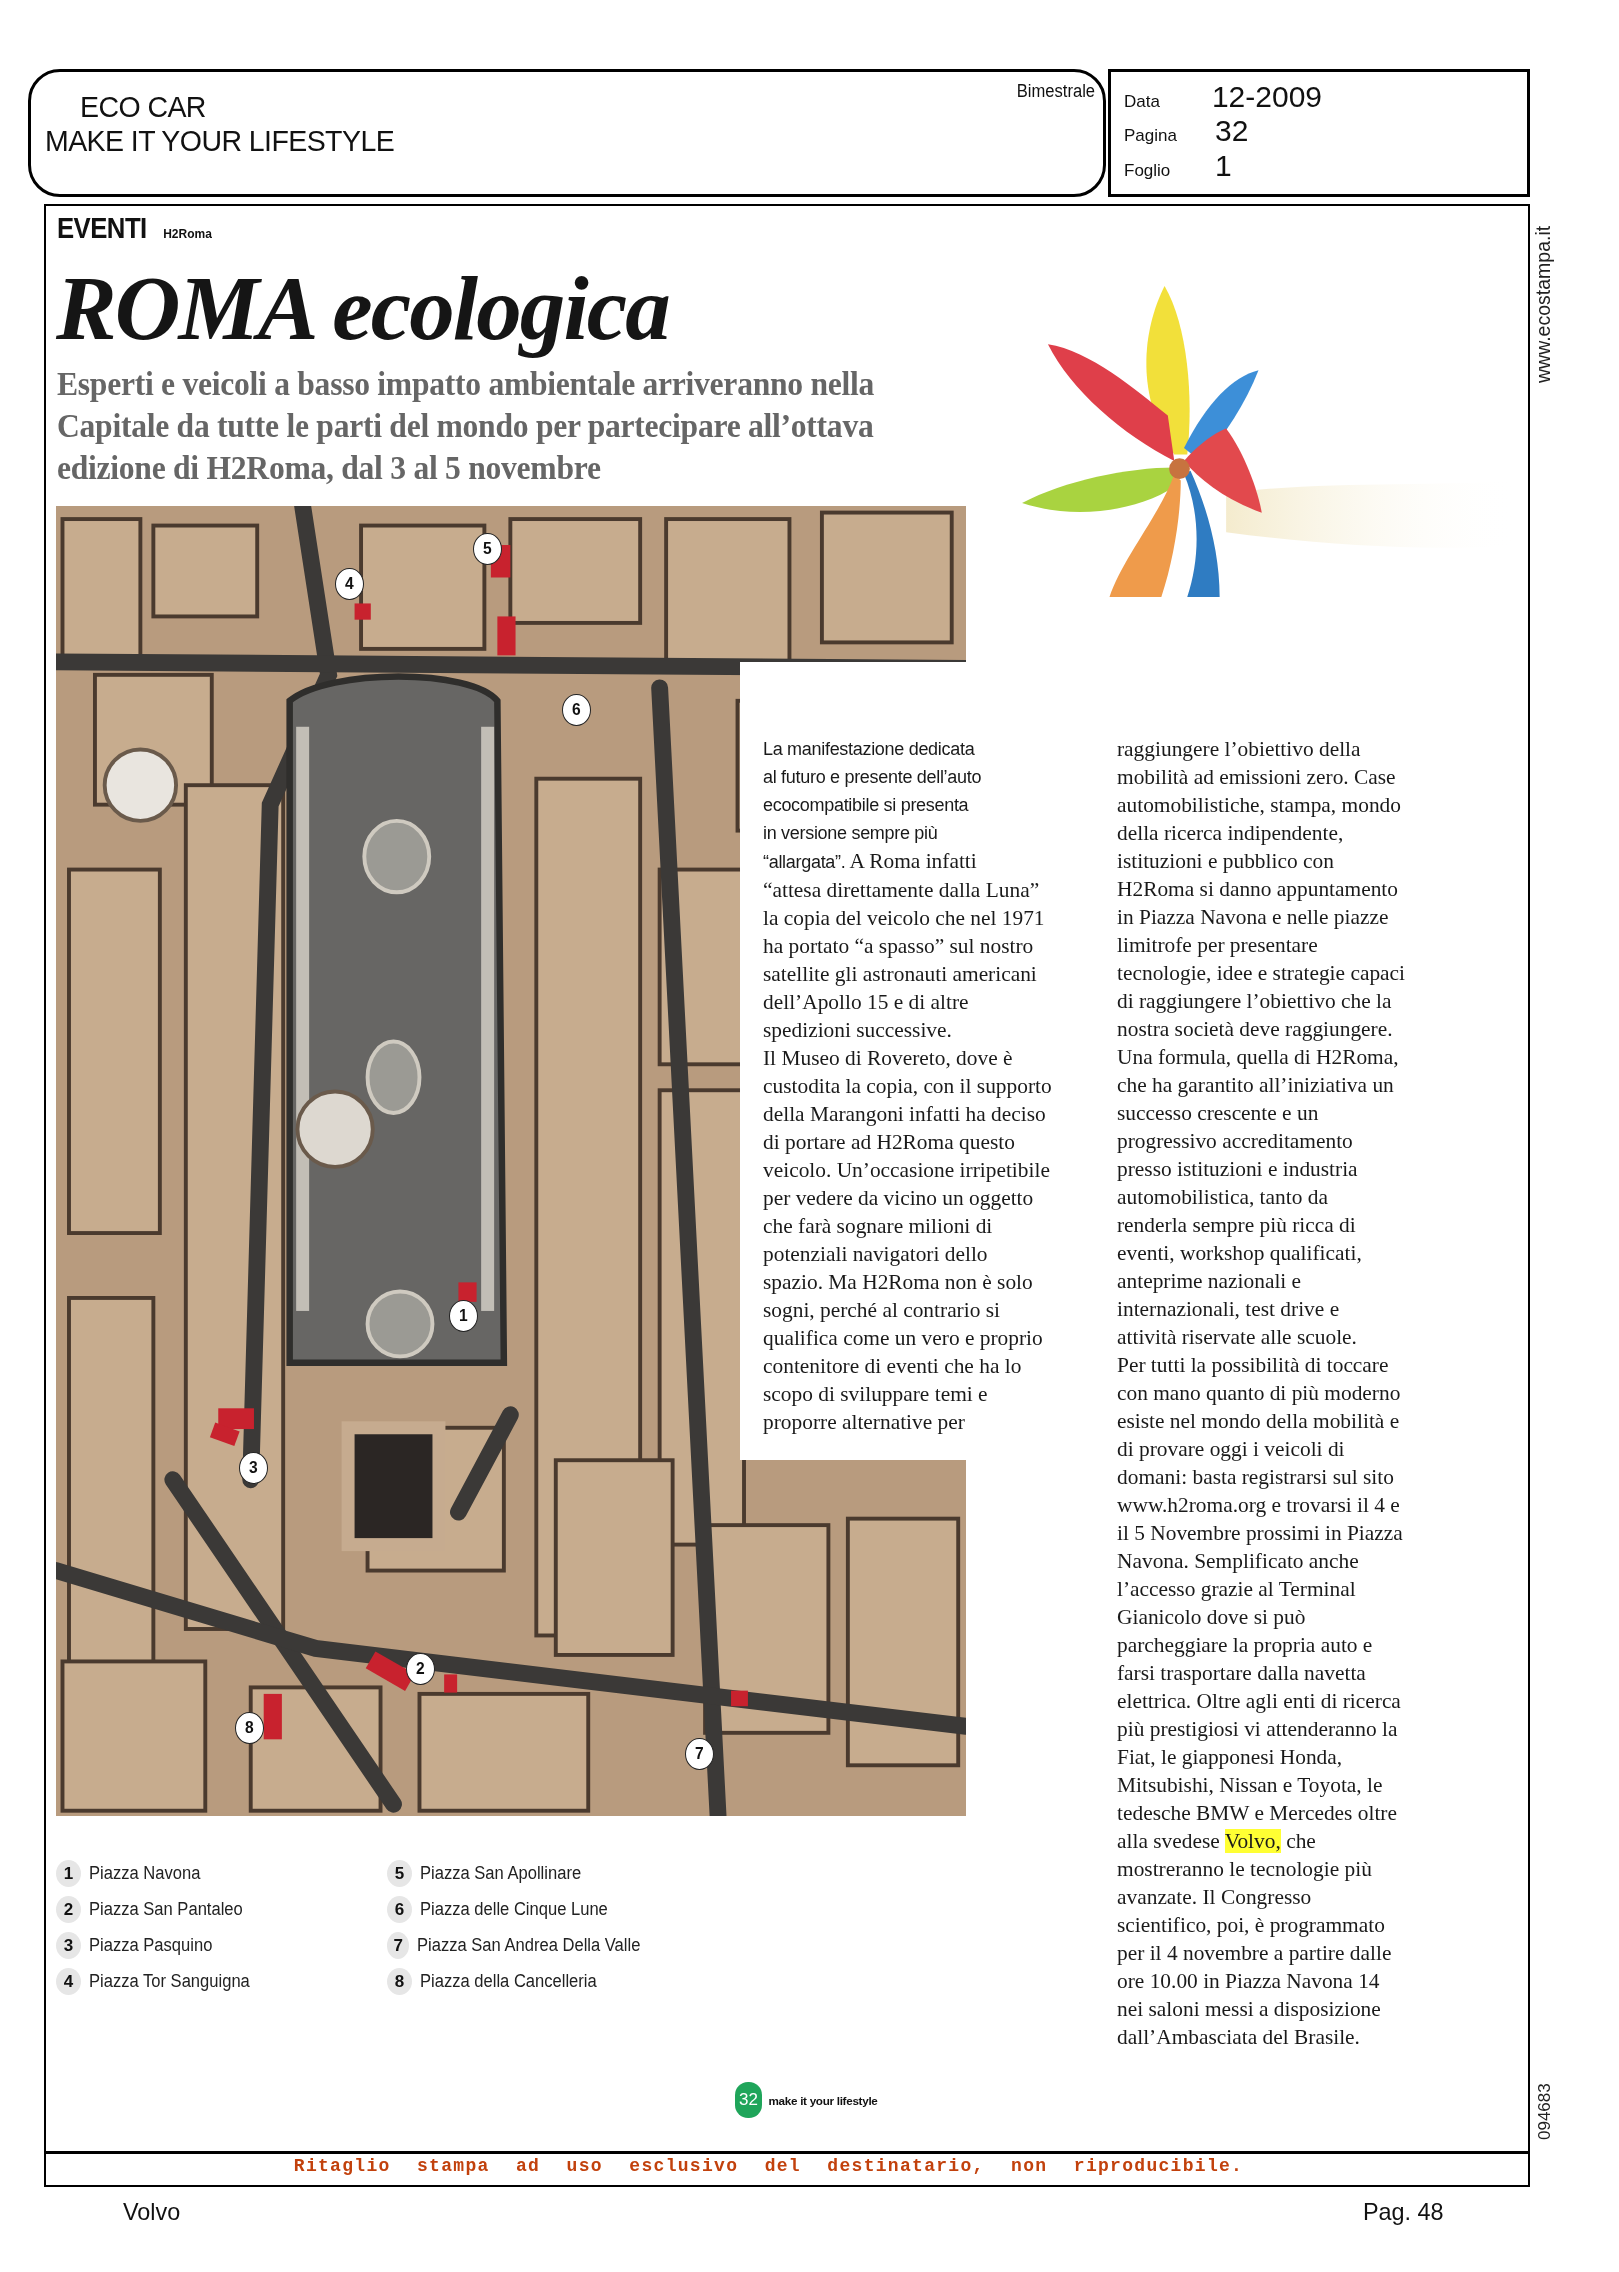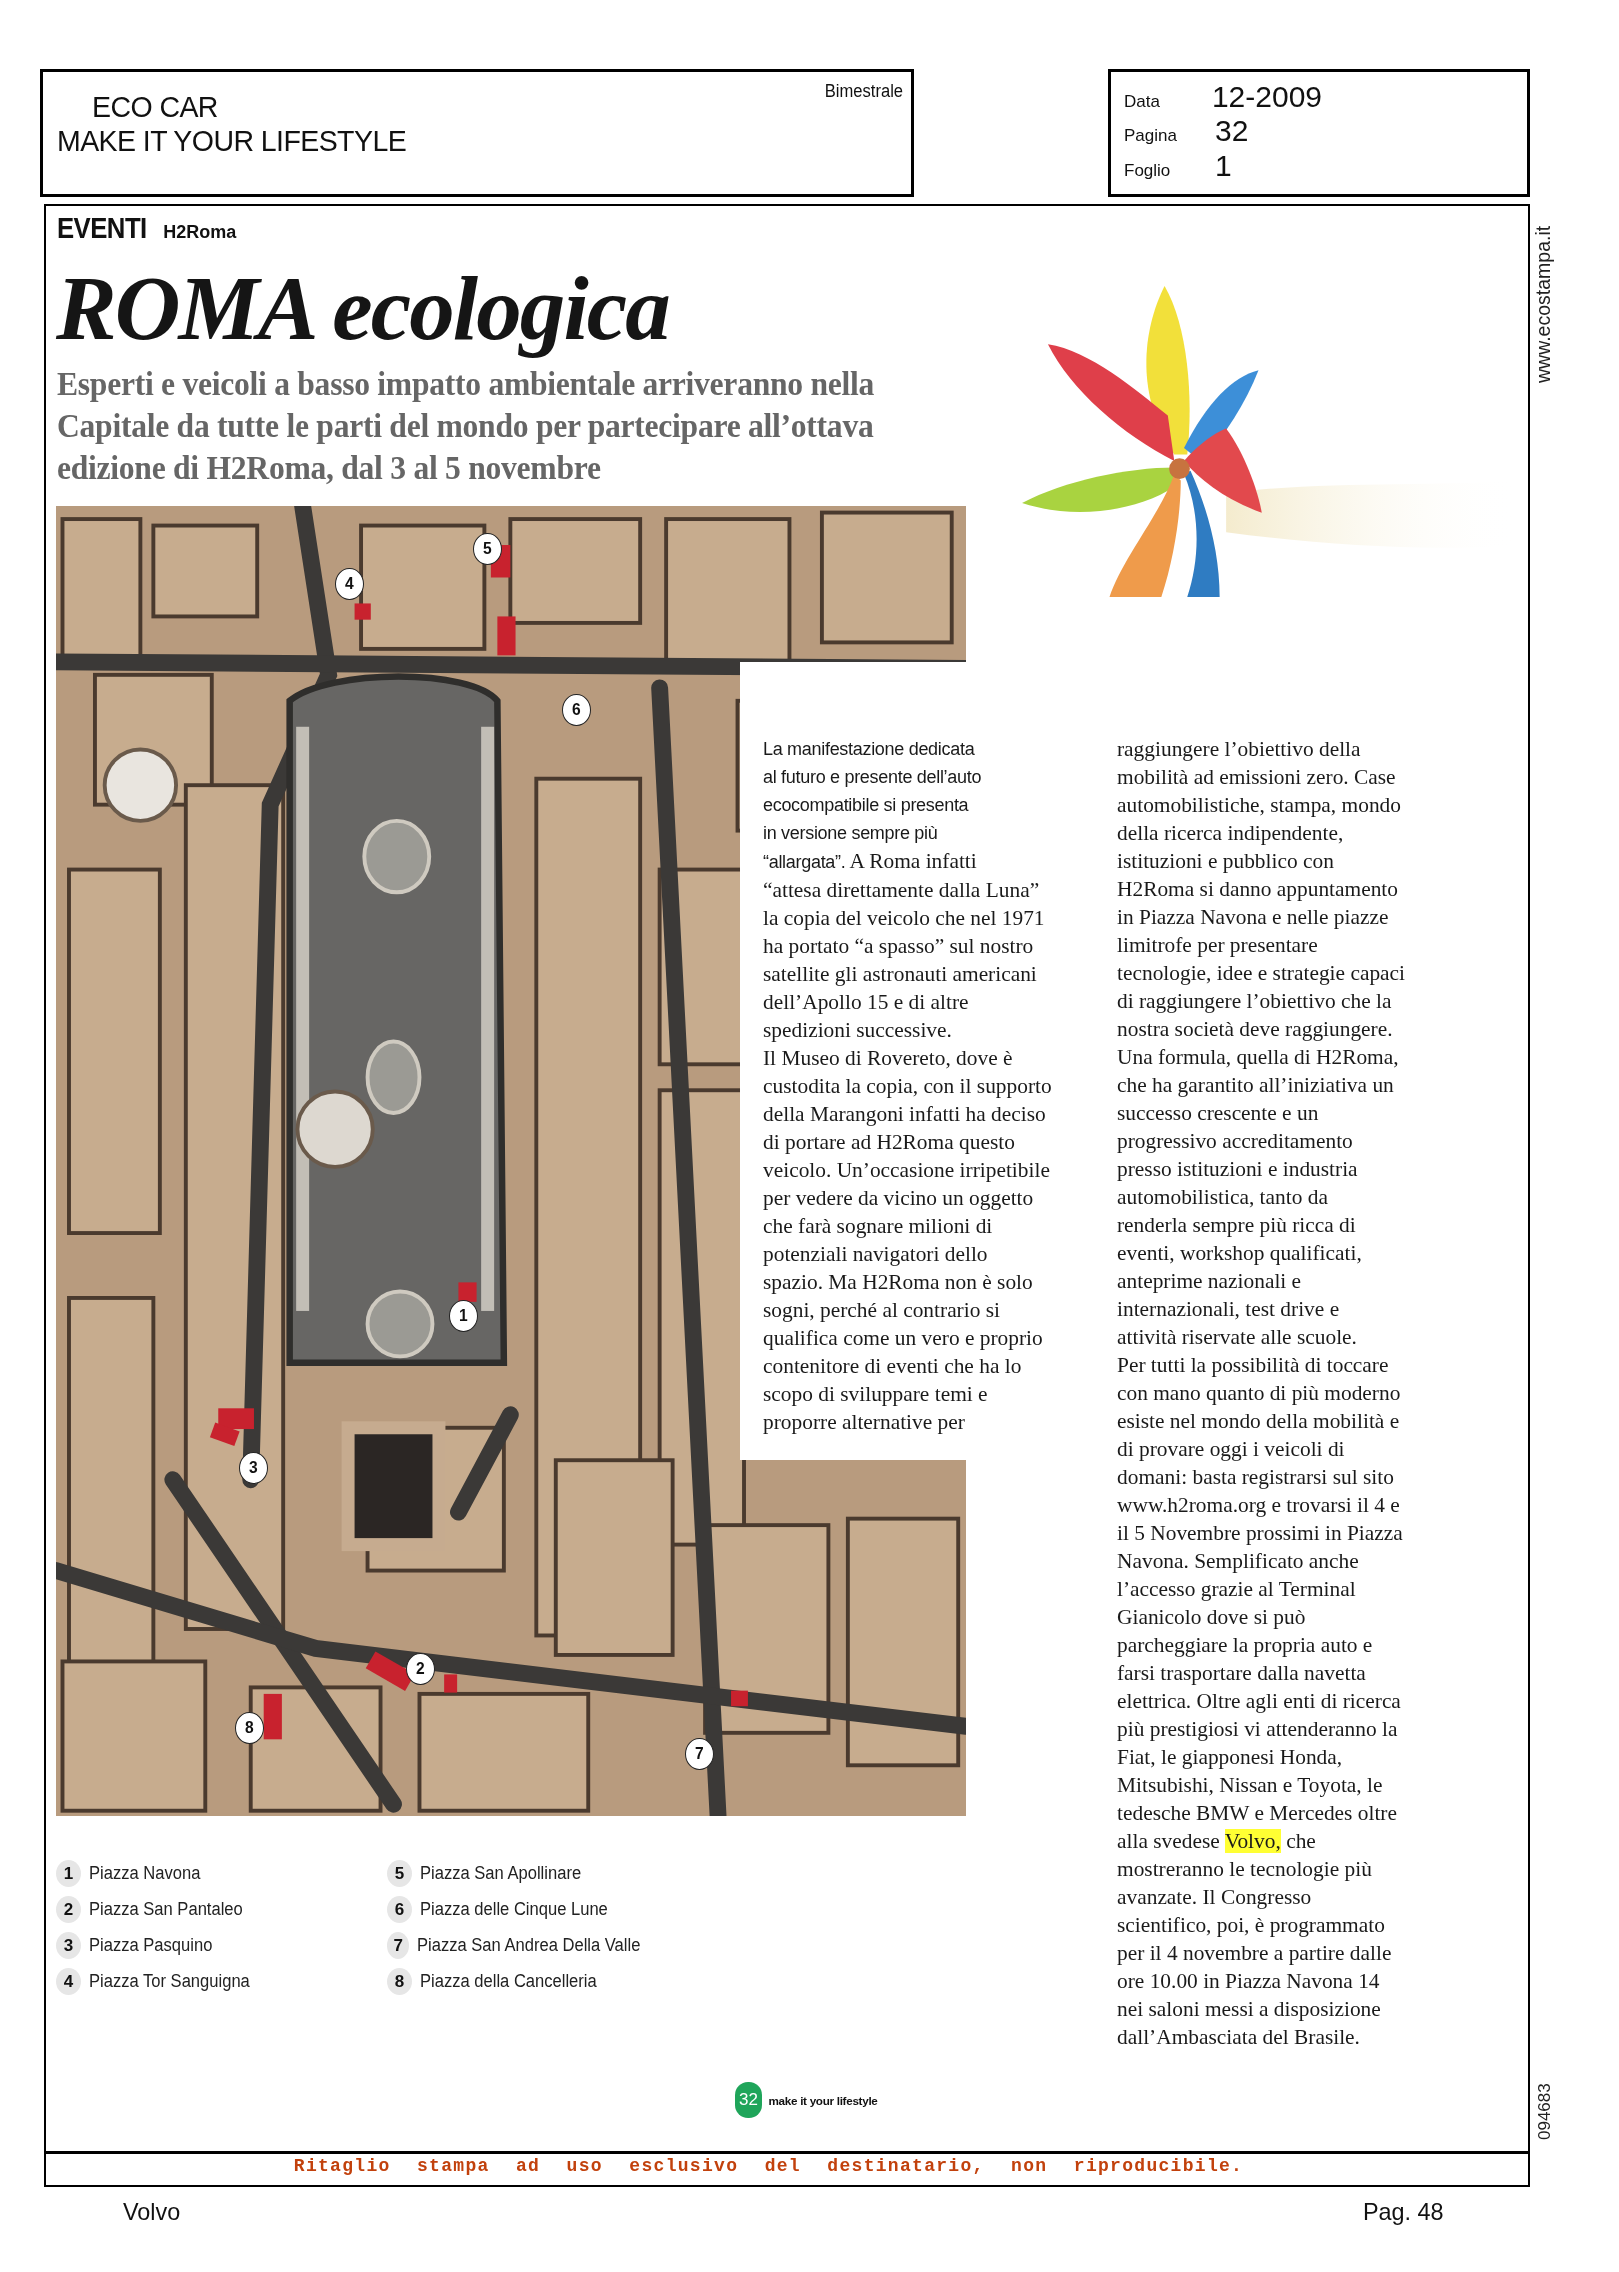--- a/index.html
+++ b/index.html
@@ -7,7 +7,7 @@
 
   
   .box { position:absolute; border:3.2px solid #000; box-sizing:border-box; }
-  #hdr-left { left:40px; top:69px; width:874px; height:128px; }
+  #hdr-left { left:28px; top:69px; width:1078px; height:128px;border-radius:32px; }
   #hdr-right { left:1108px; top:69px; width:422px; height:128px; }
   .pub-title { position:absolute; left:49px; top:18px; font-size:30px; line-height:34px; letter-spacing:-0.6px; transform:scaleX(0.95); transform-origin:left; }
   .pub-sub { position:absolute; left:14.3px; top:52px; font-size:30px; line-height:34px; letter-spacing:-0.6px; transform:scaleX(0.95); transform-origin:left; }

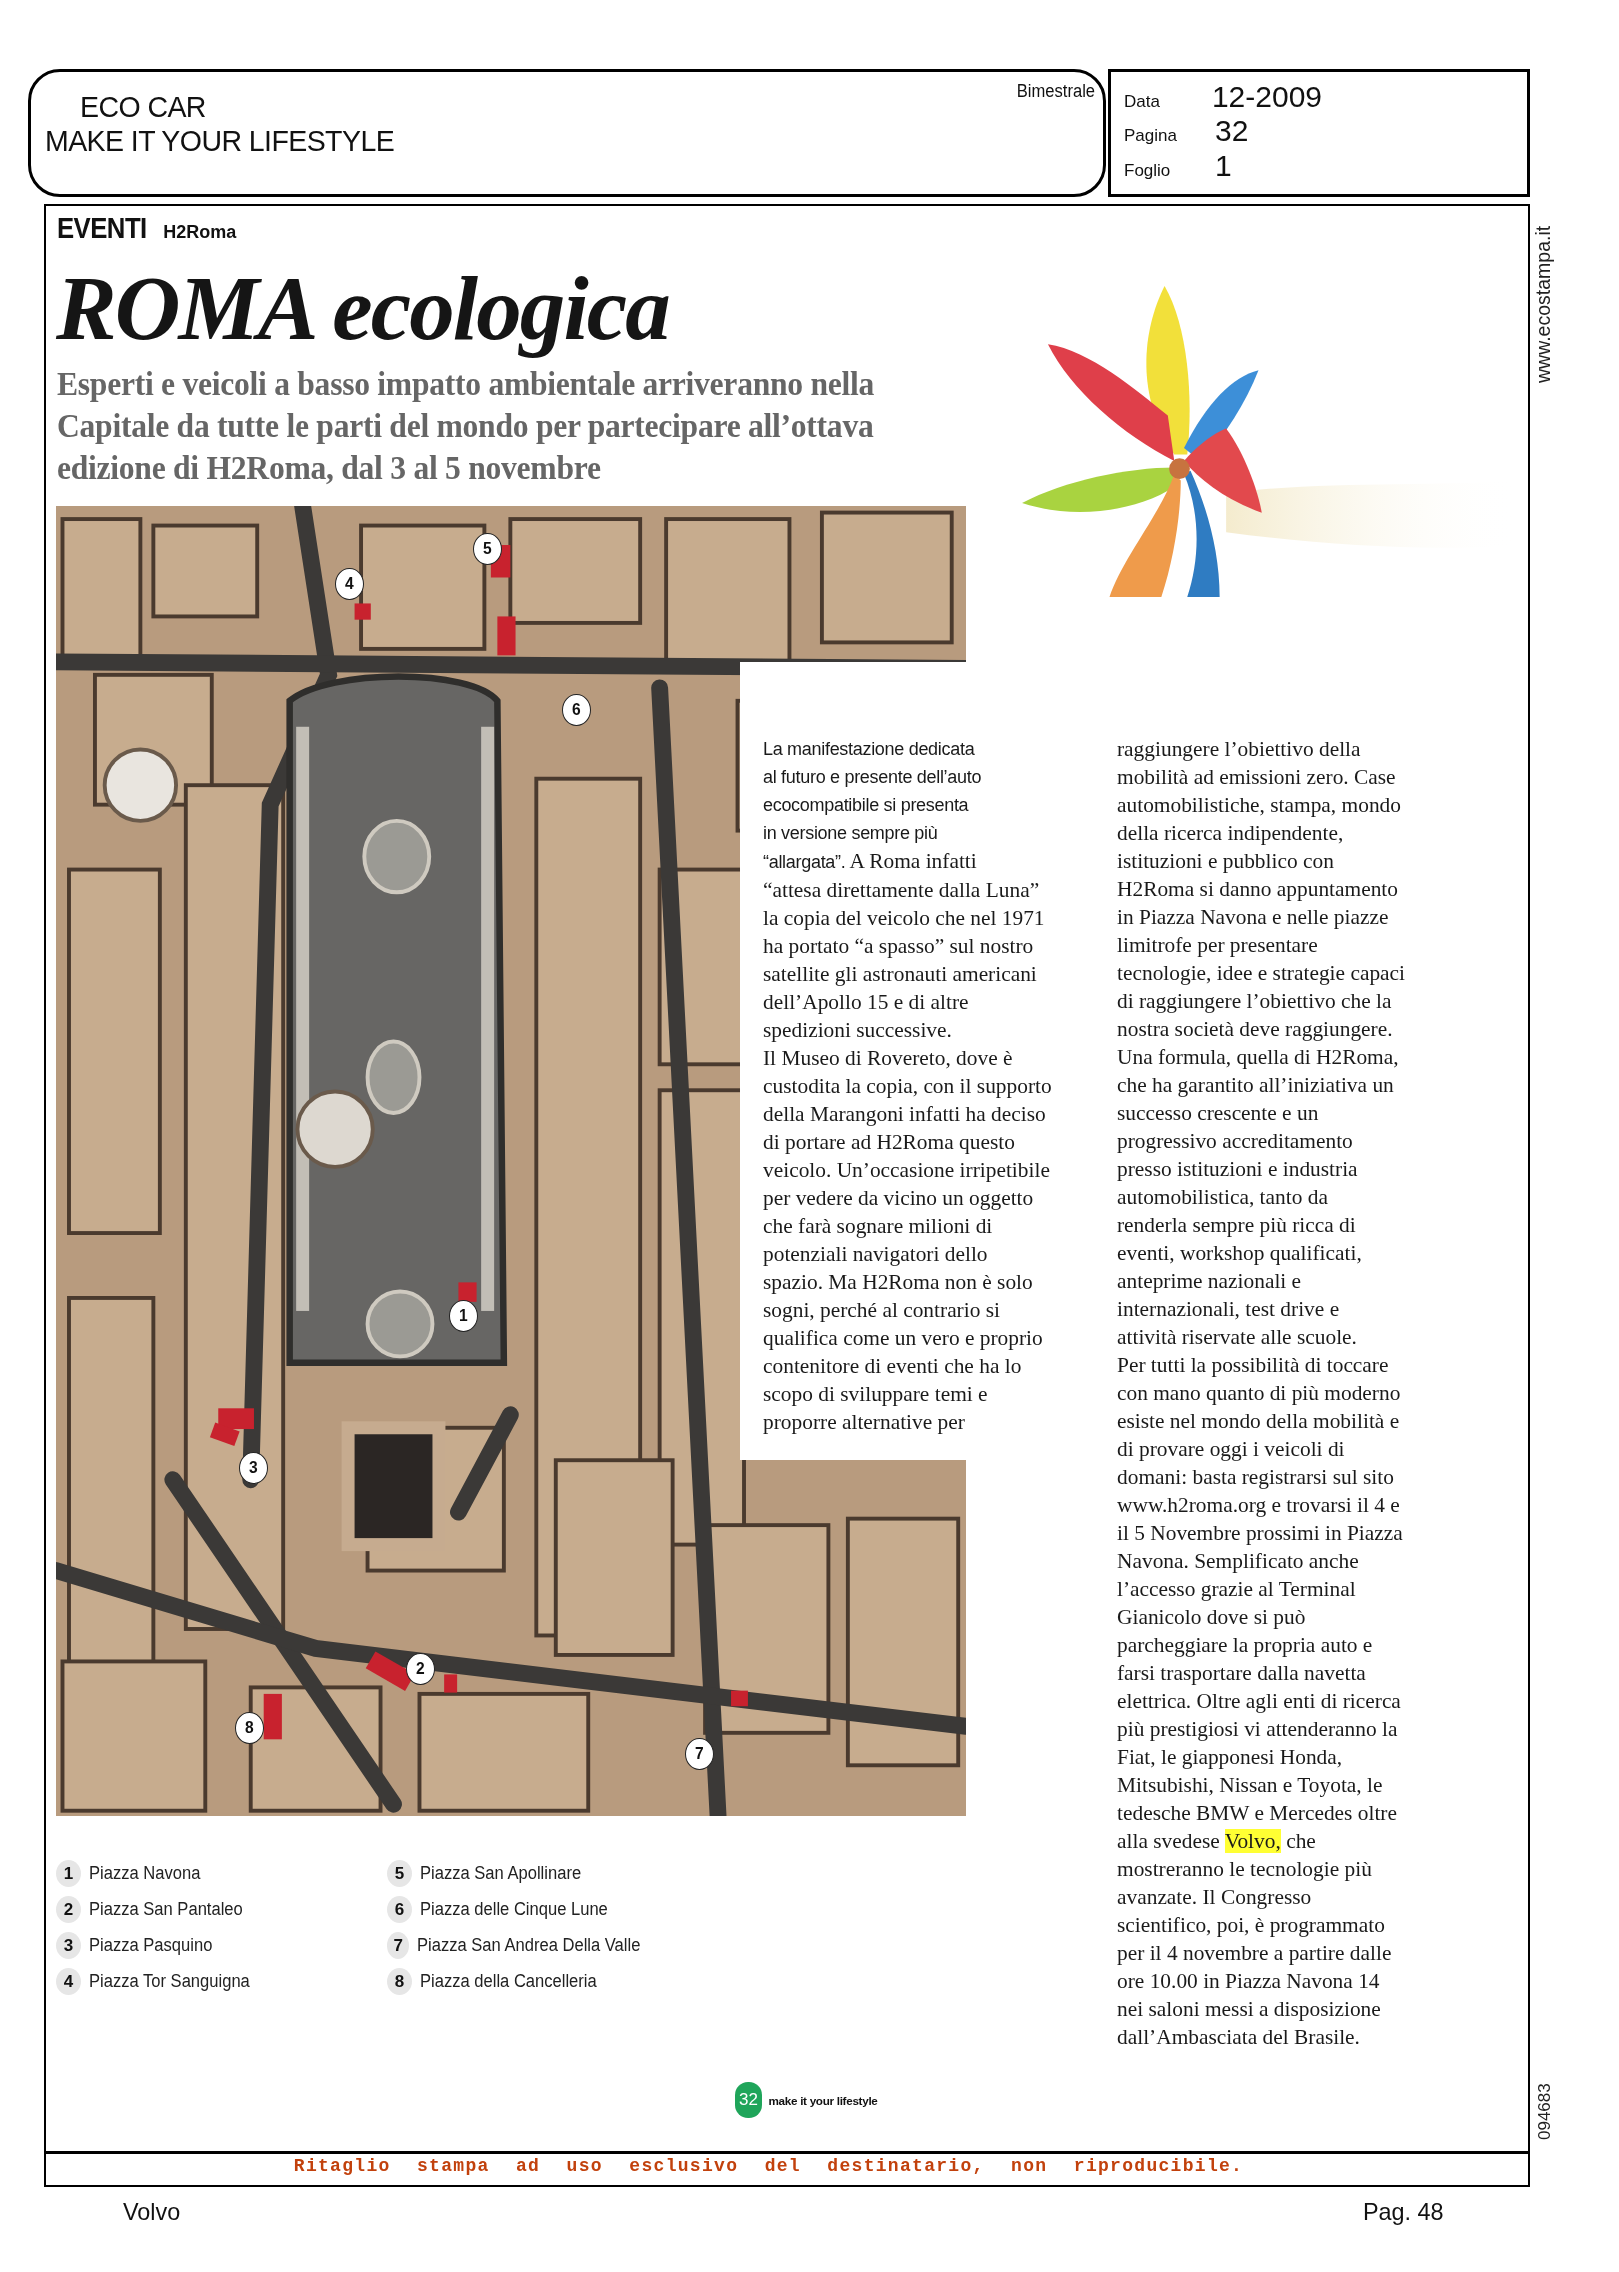--- a/index.html
+++ b/index.html
@@ -33,7 +33,7 @@
   
   .section { position:absolute; left:57px; top:212px; display:flex; align-items:baseline; gap:13px; }
   .section .s1 { font-size:28.6px; font-weight:bold; letter-spacing:-0.6px; transform:scaleX(0.9); transform-origin:left; }
-  .section .s2 { font-size:18px; font-weight:bold; margin-left:-6.5px; }
+  .section .s2 { font-size:12px; font-weight:bold; margin-left:-6.5px; }
   .headline { position:absolute; left:56px; top:257px; font-family:"Liberation Serif", serif; font-style:italic; font-weight:bold; font-size:91px; line-height:104px; letter-spacing:-1.9px; color:#151515;text-align:center; }
   .deck { position:absolute; left:57px; top:363px; width:934px; font-family:"Liberation Serif", serif; font-weight:bold; font-size:34px; line-height:42px; color:#666; letter-spacing:-0.3px; transform:scaleX(0.93); transform-origin:left; }
 

